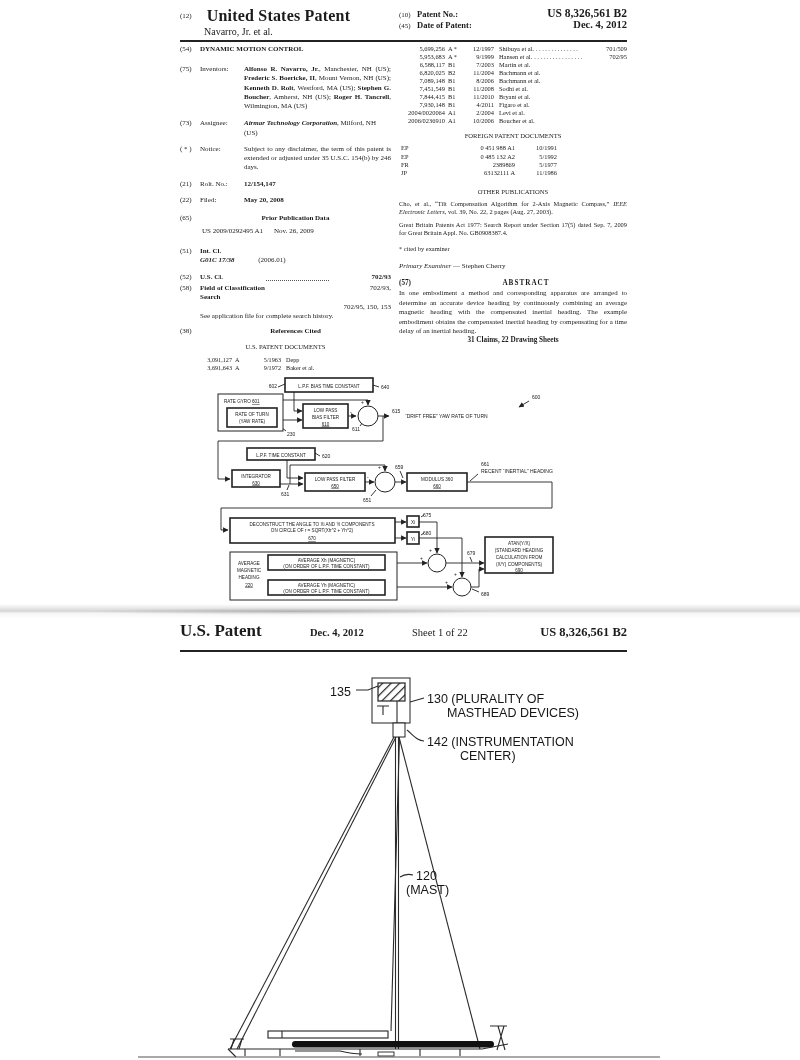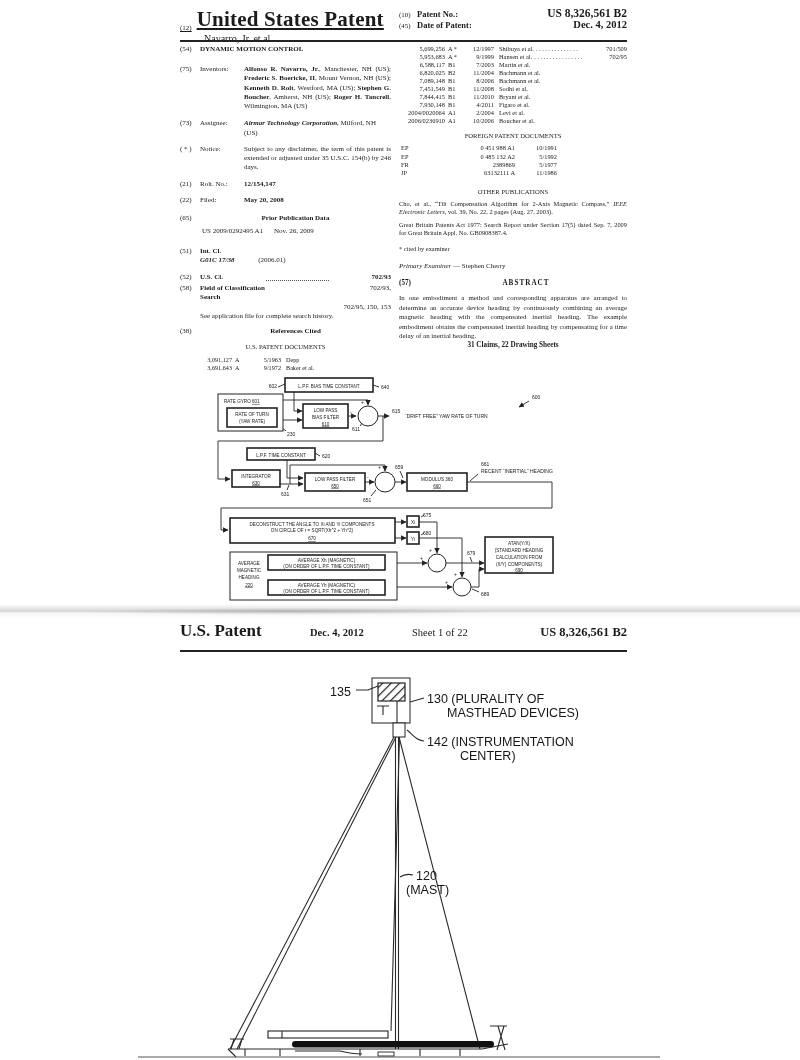--- a/index.html
+++ b/index.html
@@ -13,7 +13,7 @@
 
   
   #p1-header{left:180px;top:7px;width:447px;display:flex;justify-content:space-between;}
-  .t-row{display:flex;align-items:flex-end;gap:5px;text-decoration:underline;}
+  .t-row{display:flex;align-items:center;gap:15px;}
   .code-sm{font-size:7px;}
   .h-title{font-size:21px;font-weight:bold;letter-spacing:.2px;}
   .byline{font-size:10px;font-weight:normal;margin-left:24px;margin-top:1px;}

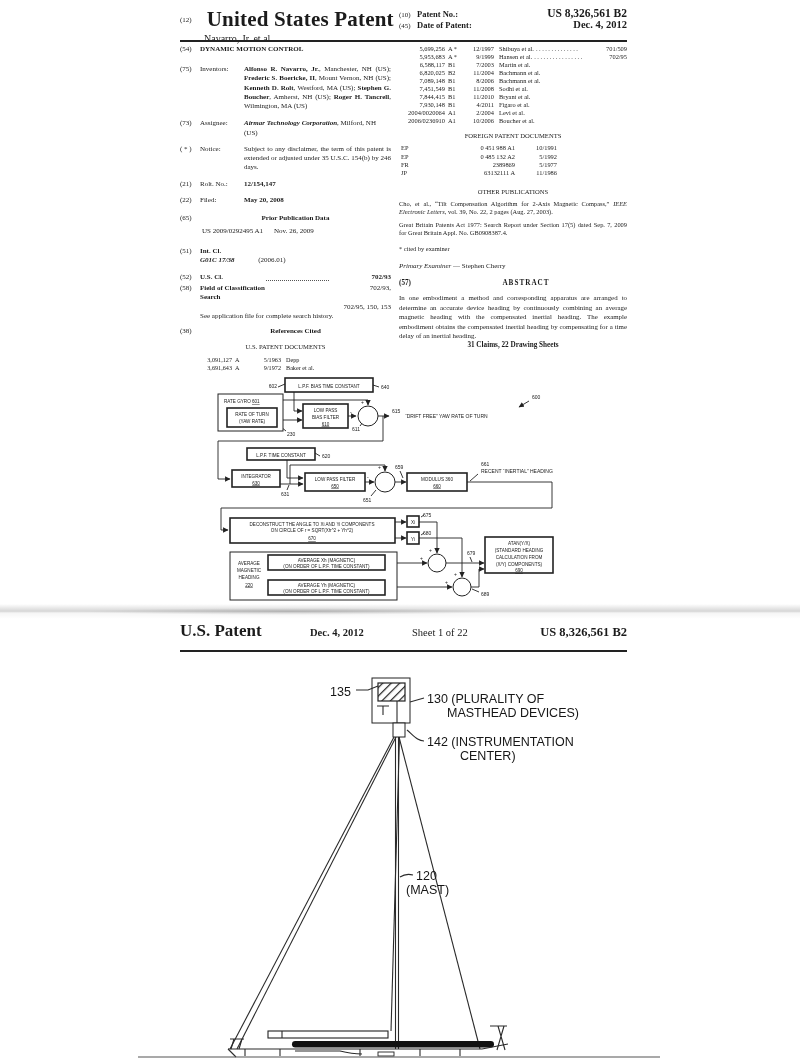--- a/index.html
+++ b/index.html
@@ -15,7 +15,7 @@
   #p1-header{left:180px;top:7px;width:447px;display:flex;justify-content:space-between;}
   .t-row{display:flex;align-items:center;gap:15px;}
   .code-sm{font-size:7px;}
-  .h-title{font-size:21px;font-weight:bold;letter-spacing:.2px;}
+  .h-title{font-size:16px;font-weight:bold;letter-spacing:.2px;}
   .byline{font-size:10px;font-weight:normal;margin-left:24px;margin-top:1px;}
   .h-right{width:228px;}
   .hr-row{display:flex;align-items:baseline;}

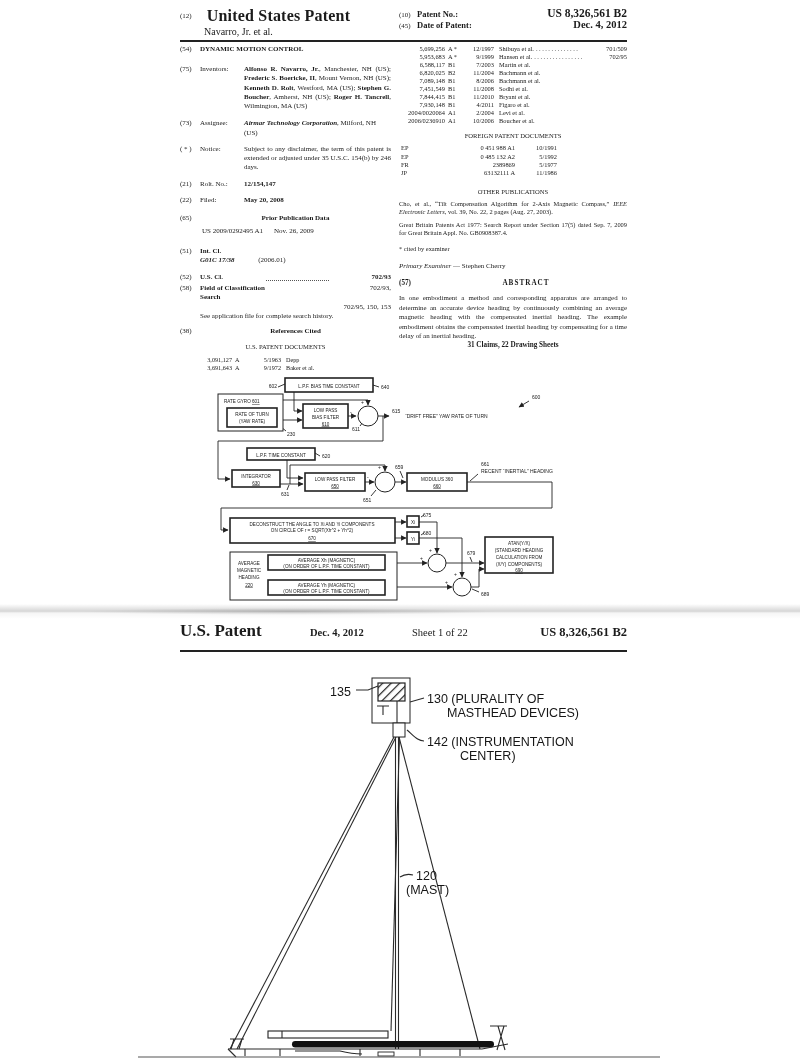--- a/index.html
+++ b/index.html
@@ -49,7 +49,7 @@
   .pub{text-align:justify;margin-bottom:4px;}
   .cited{margin:8px 0 0;}
   .examiner{font-size:7px;margin:9px 0 8px;}
-  .abs-head{display:flex;font-size:7.2px;font-weight:bold;margin-bottom:5px;}
+  .abs-head{display:flex;font-size:7.2px;font-weight:bold;}
   .abs-head .sp{flex:1;text-align:center;letter-spacing:1px;}
   .abstract{font-size:6.9px;line-height:1.38;text-align:justify;}
   .claims{text-align:center;font-weight:bold;font-size:7.2px;margin-top:0;}

